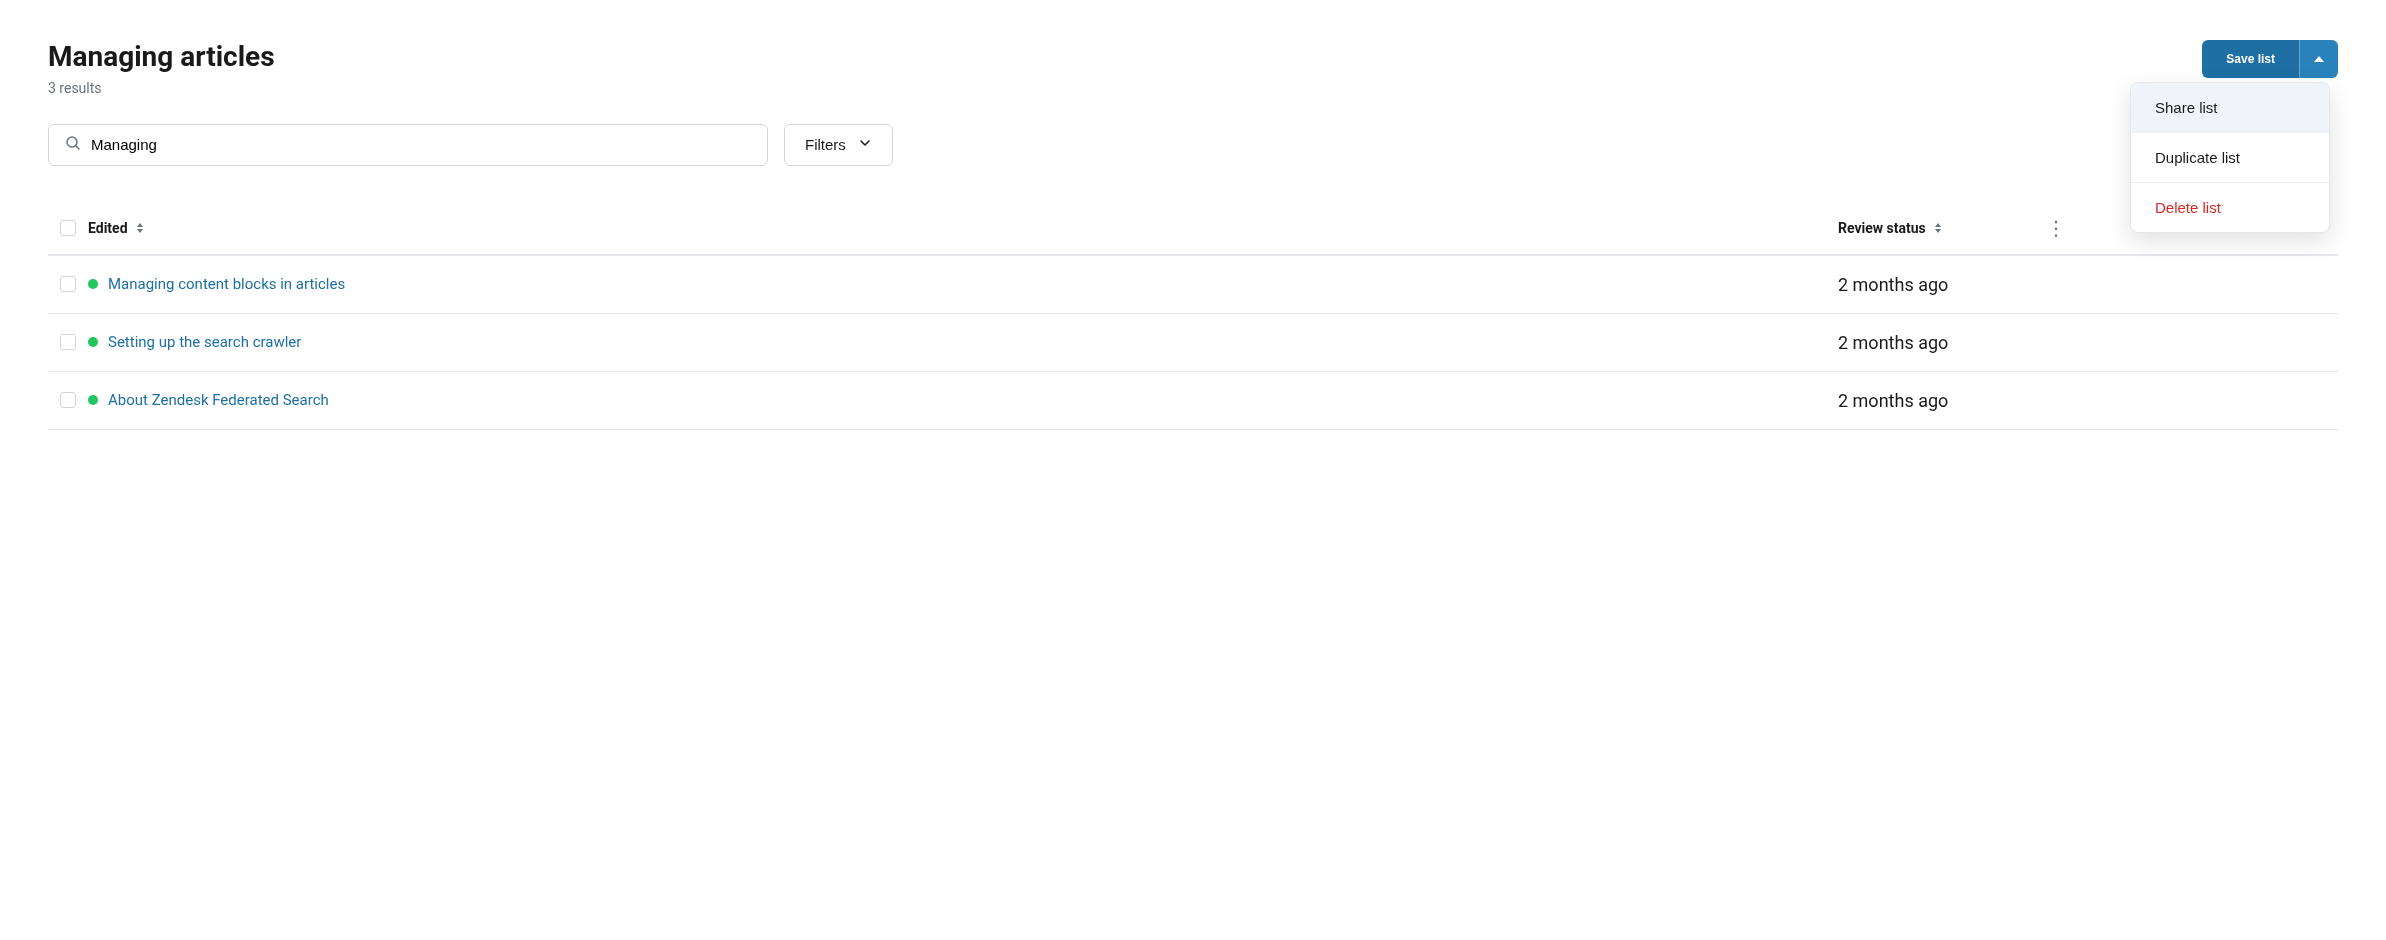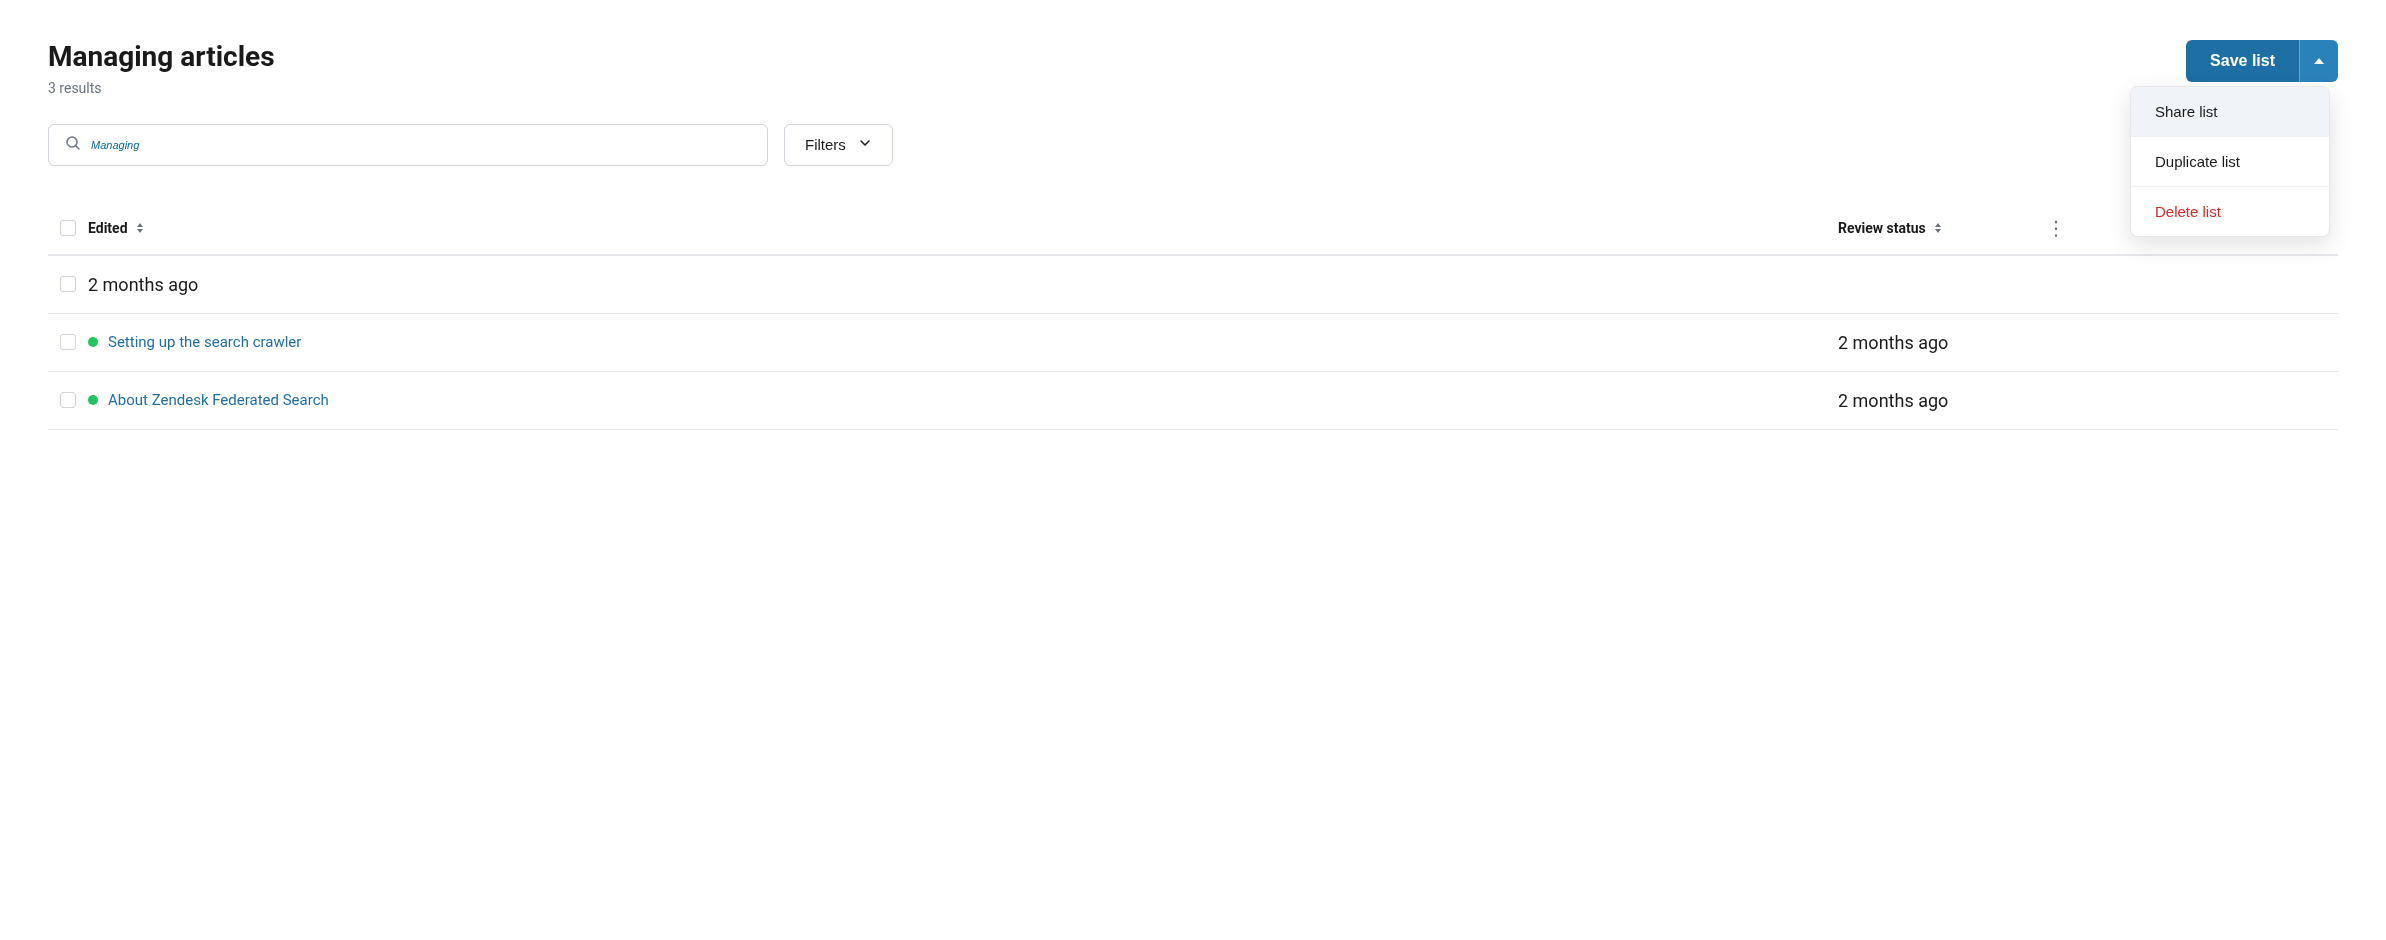--- a/index.html
+++ b/index.html
@@ -47,7 +47,7 @@
       color: #ffffff;
       border: none;
       padding: 12px 24px;
-      font-size: 16px;
+      font-size: 12px;
       font-weight: 600;
       cursor: pointer;
       border-radius: 6px 0 0 6px;

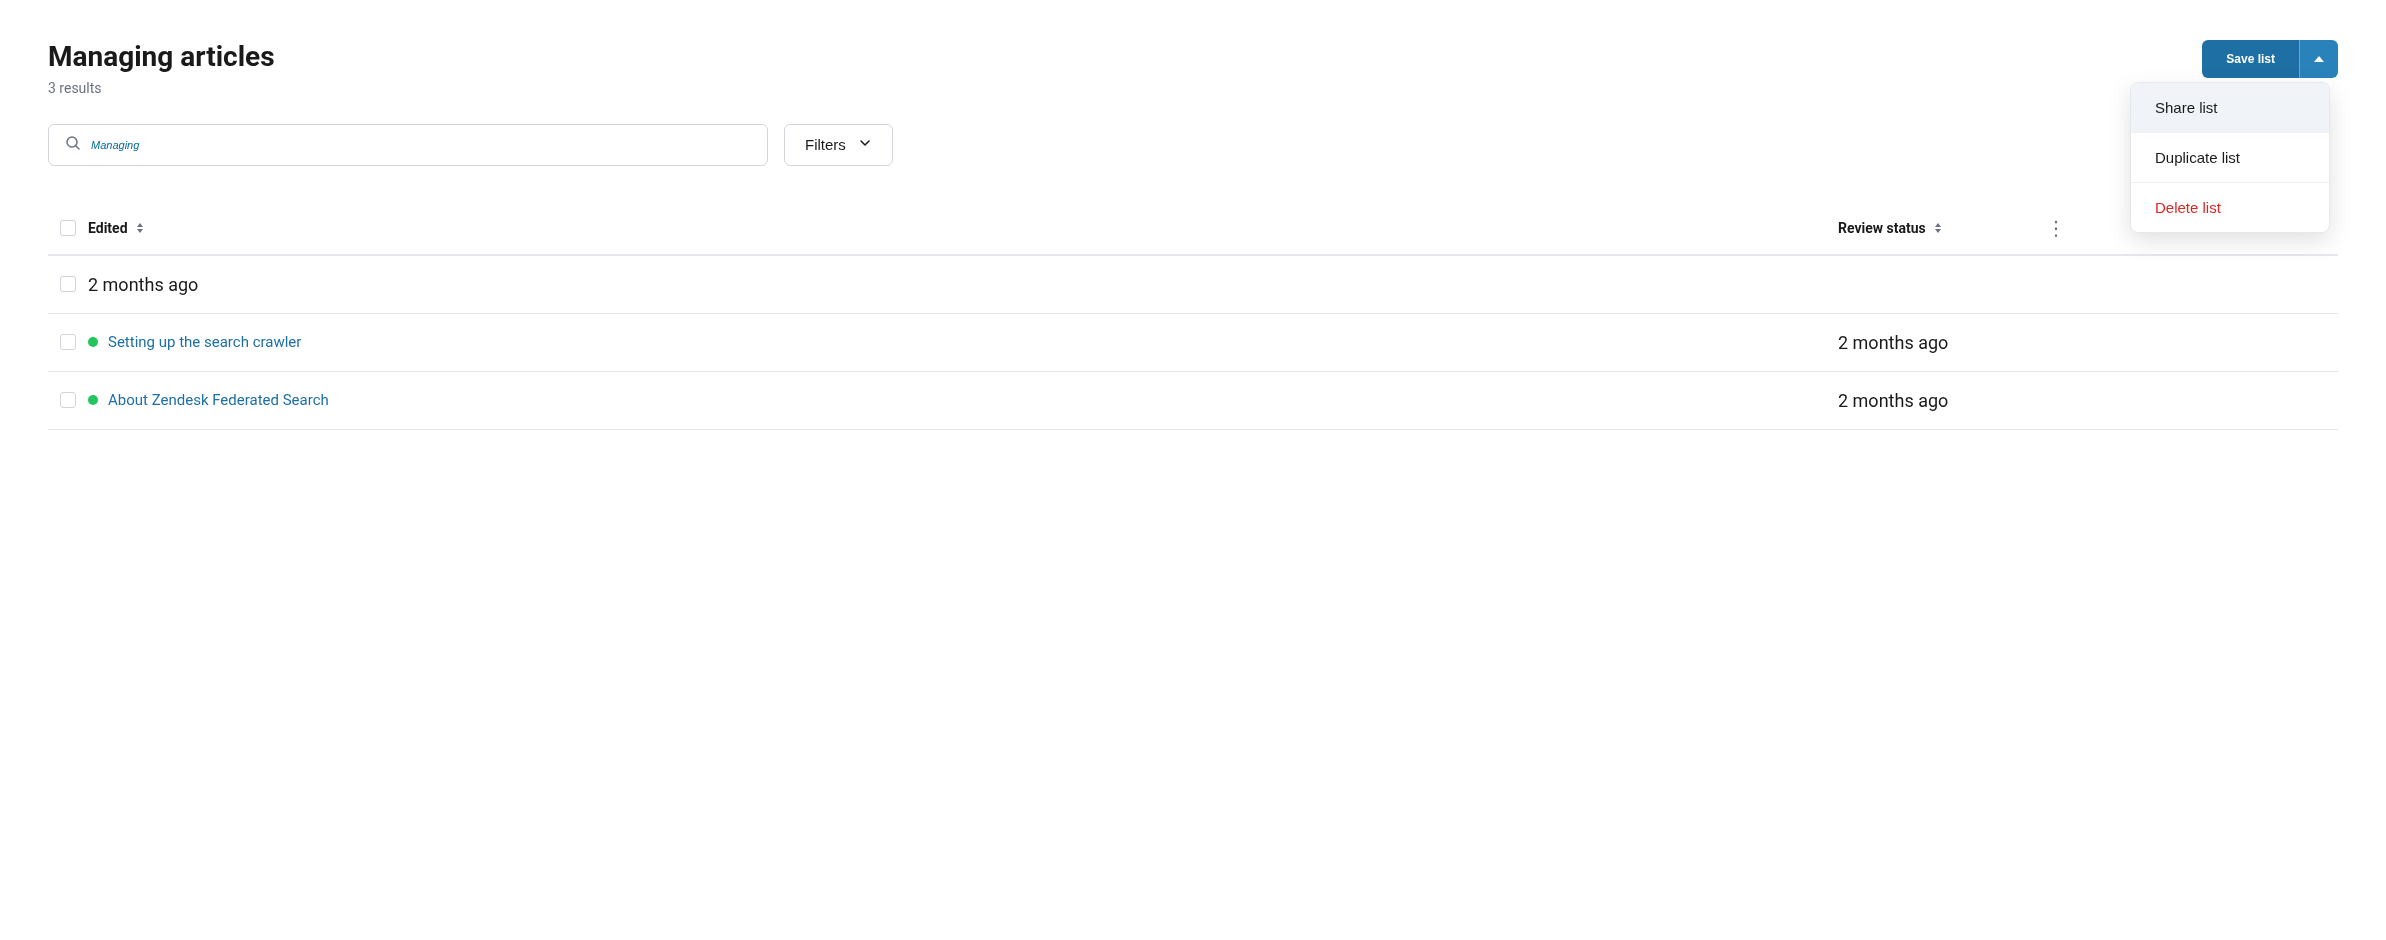--- a/index.html
+++ b/index.html
@@ -136,11 +136,10 @@
     .search-input {
       border: none;
       outline: none;
-      font-size: 11px;
-      color: #0369a1;
+      font-size: 15px;
+      color: #000000;
       width: 100%;
       background: transparent;
-      font-style: italic;
     }
 
     .filters-btn {

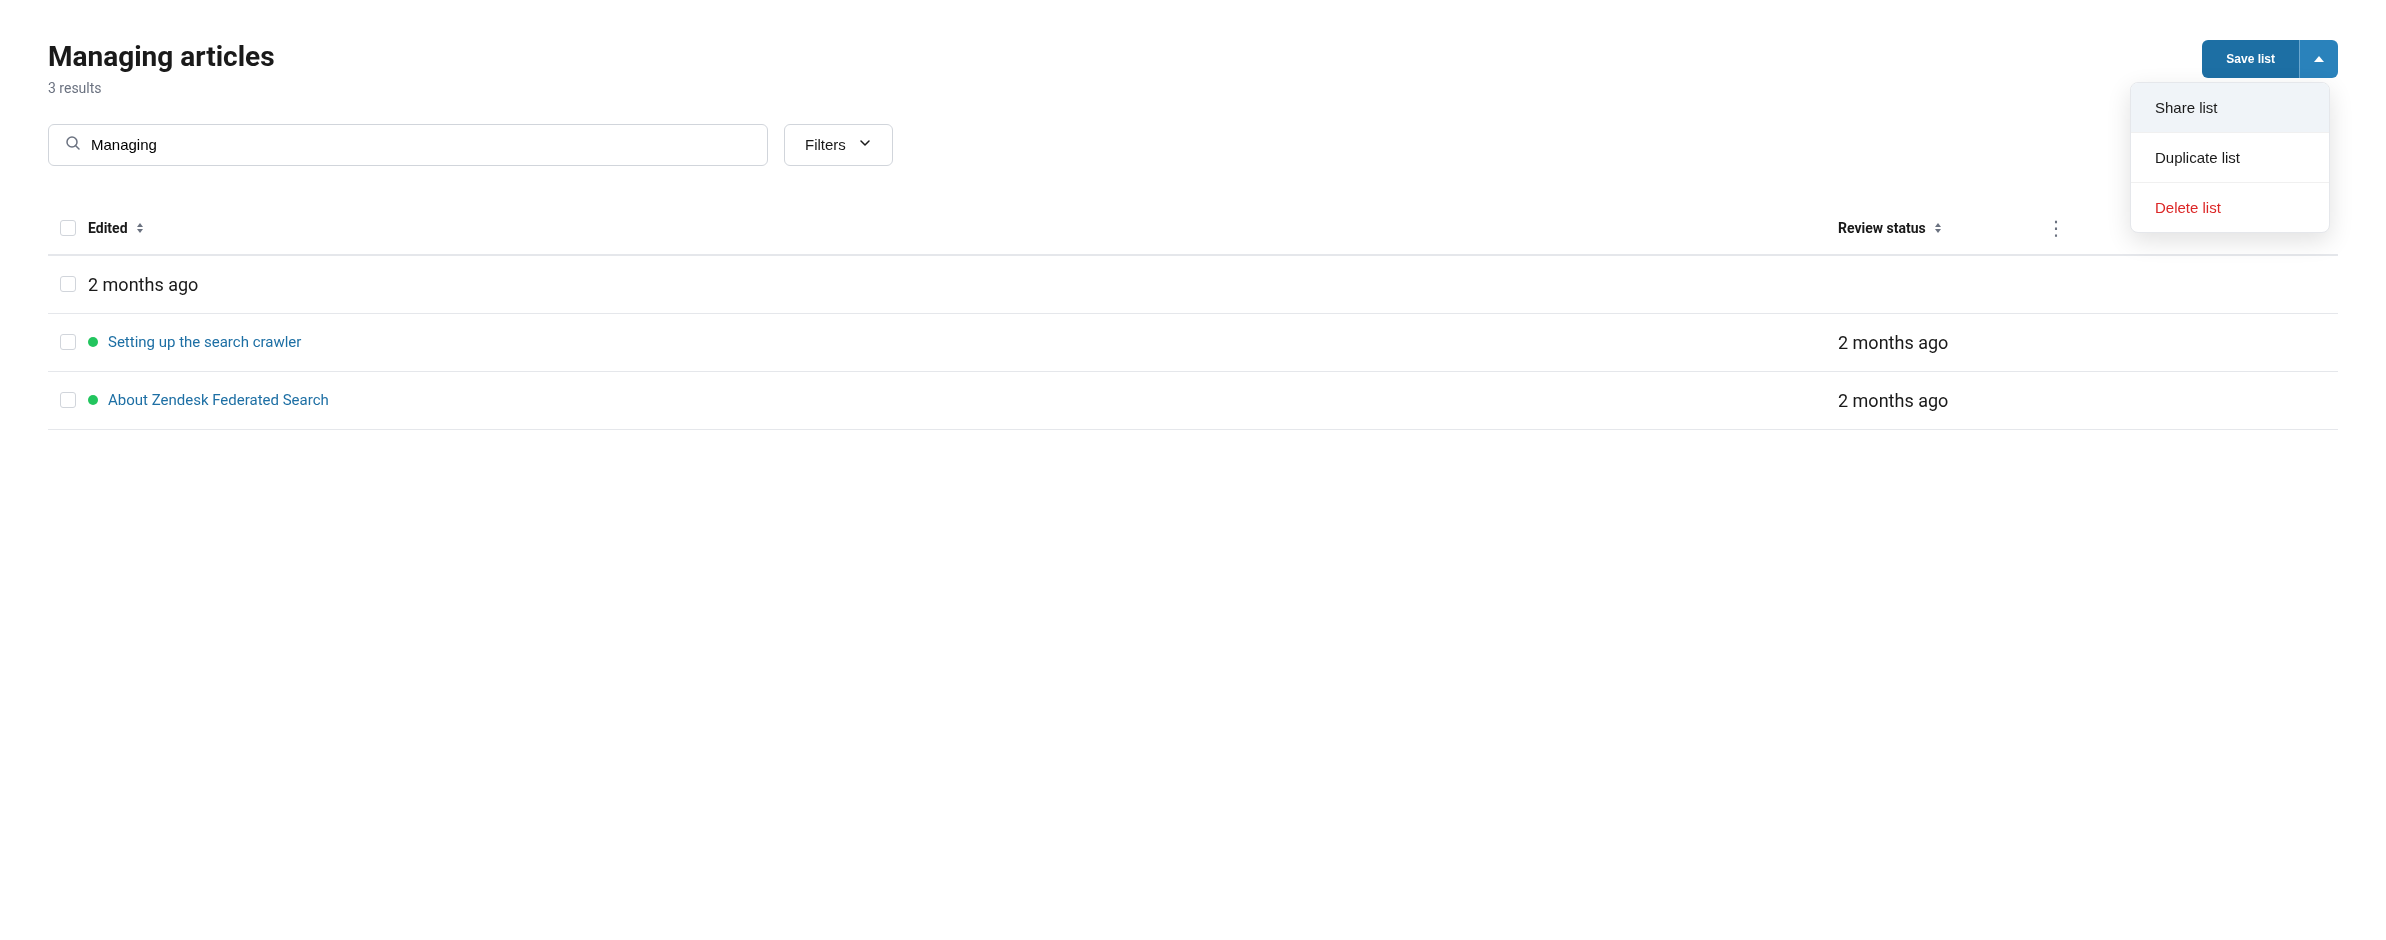--- a/index.html
+++ b/index.html
@@ -339,6 +339,10 @@
     <div class="checkbox-cell">
       <input type="checkbox" class="checkbox" style="">
     </div>
+    <div class="status-title-cell">
+      <span class="status-dot green"></span>
+      <a class="article-link" href="#">Managing content blocks in articles</a>
+    </div>
     <div class="edited-cell">2 months ago</div>
     <div class="review-cell"></div>
     <div></div>

